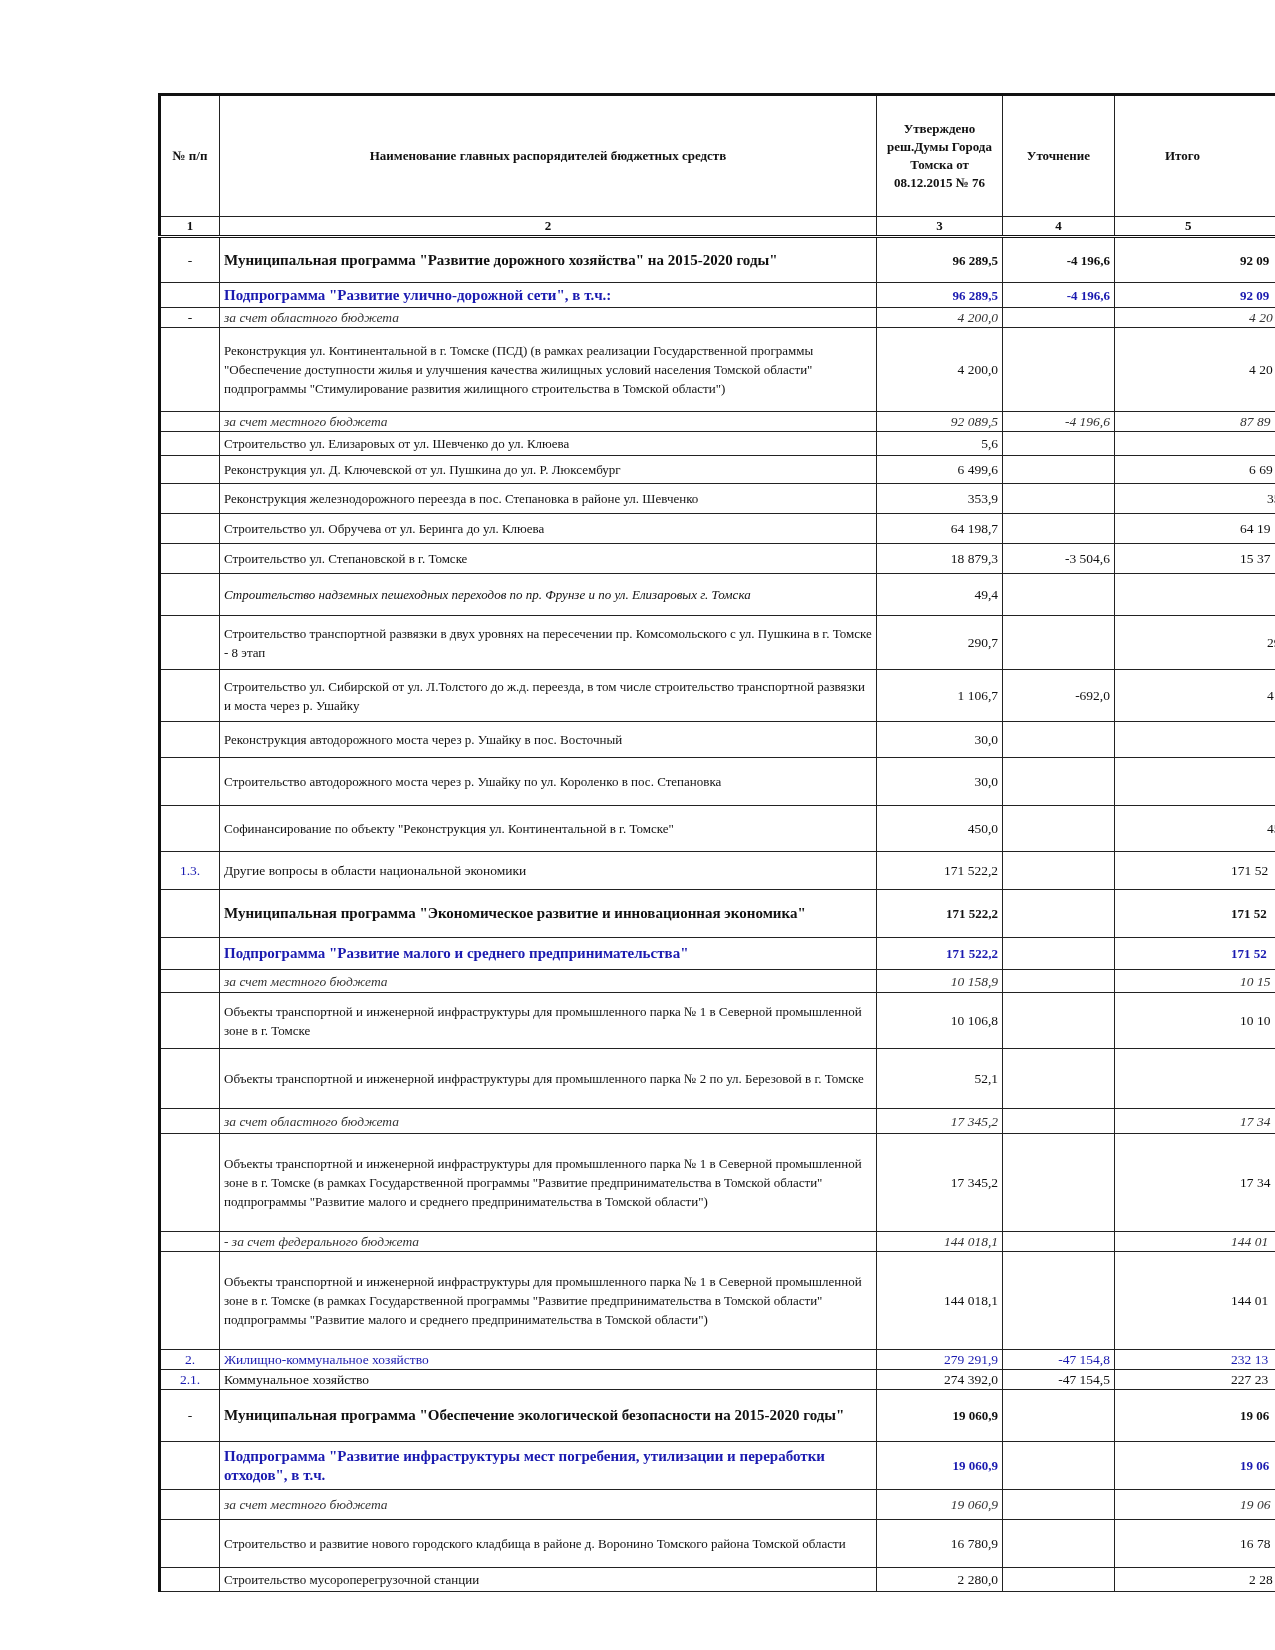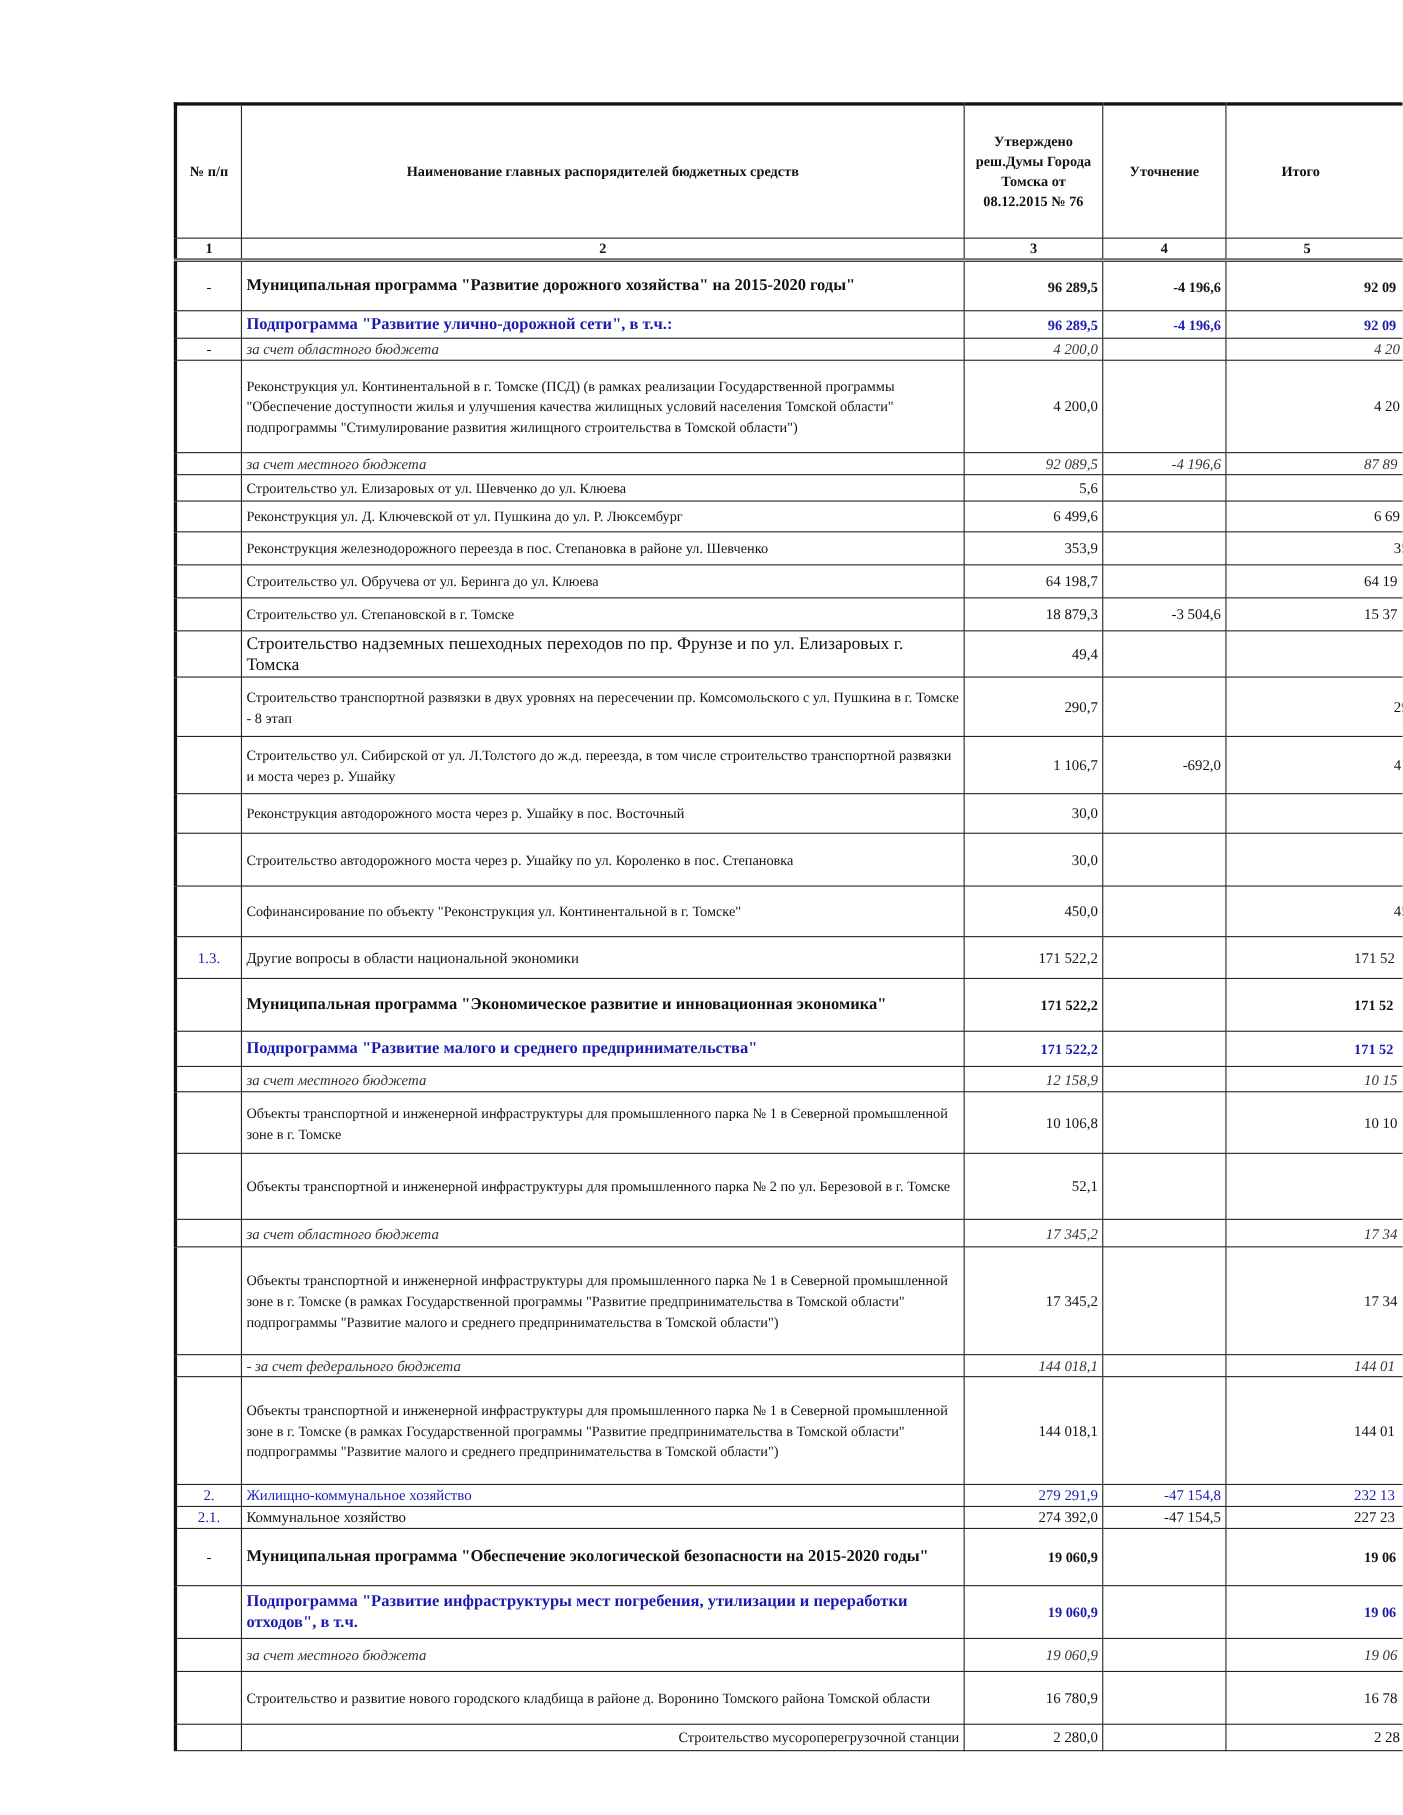--- a/index.html
+++ b/index.html
@@ -121,7 +121,7 @@
         </tr>
         <tr style="height: 42px;">
           <td class="c1 outer-left "></td>
-          <td class="c2 " style="font-size: 16px;">Строительство надземных пешеходных переходов по пр. Фрунзе и по ул. Елизаровых г. Томска</td>
+          <td class="c2 " style="font-size: 13px; font-style: italic;">Строительство надземных пешеходных переходов по пр. Фрунзе и по ул. Елизаровых г. Томска</td>
           <td class="num ">49,4</td>
           <td class="num "></td>
           <td class="c5 " style="text-align: left; padding-left: 161px;">4</td>

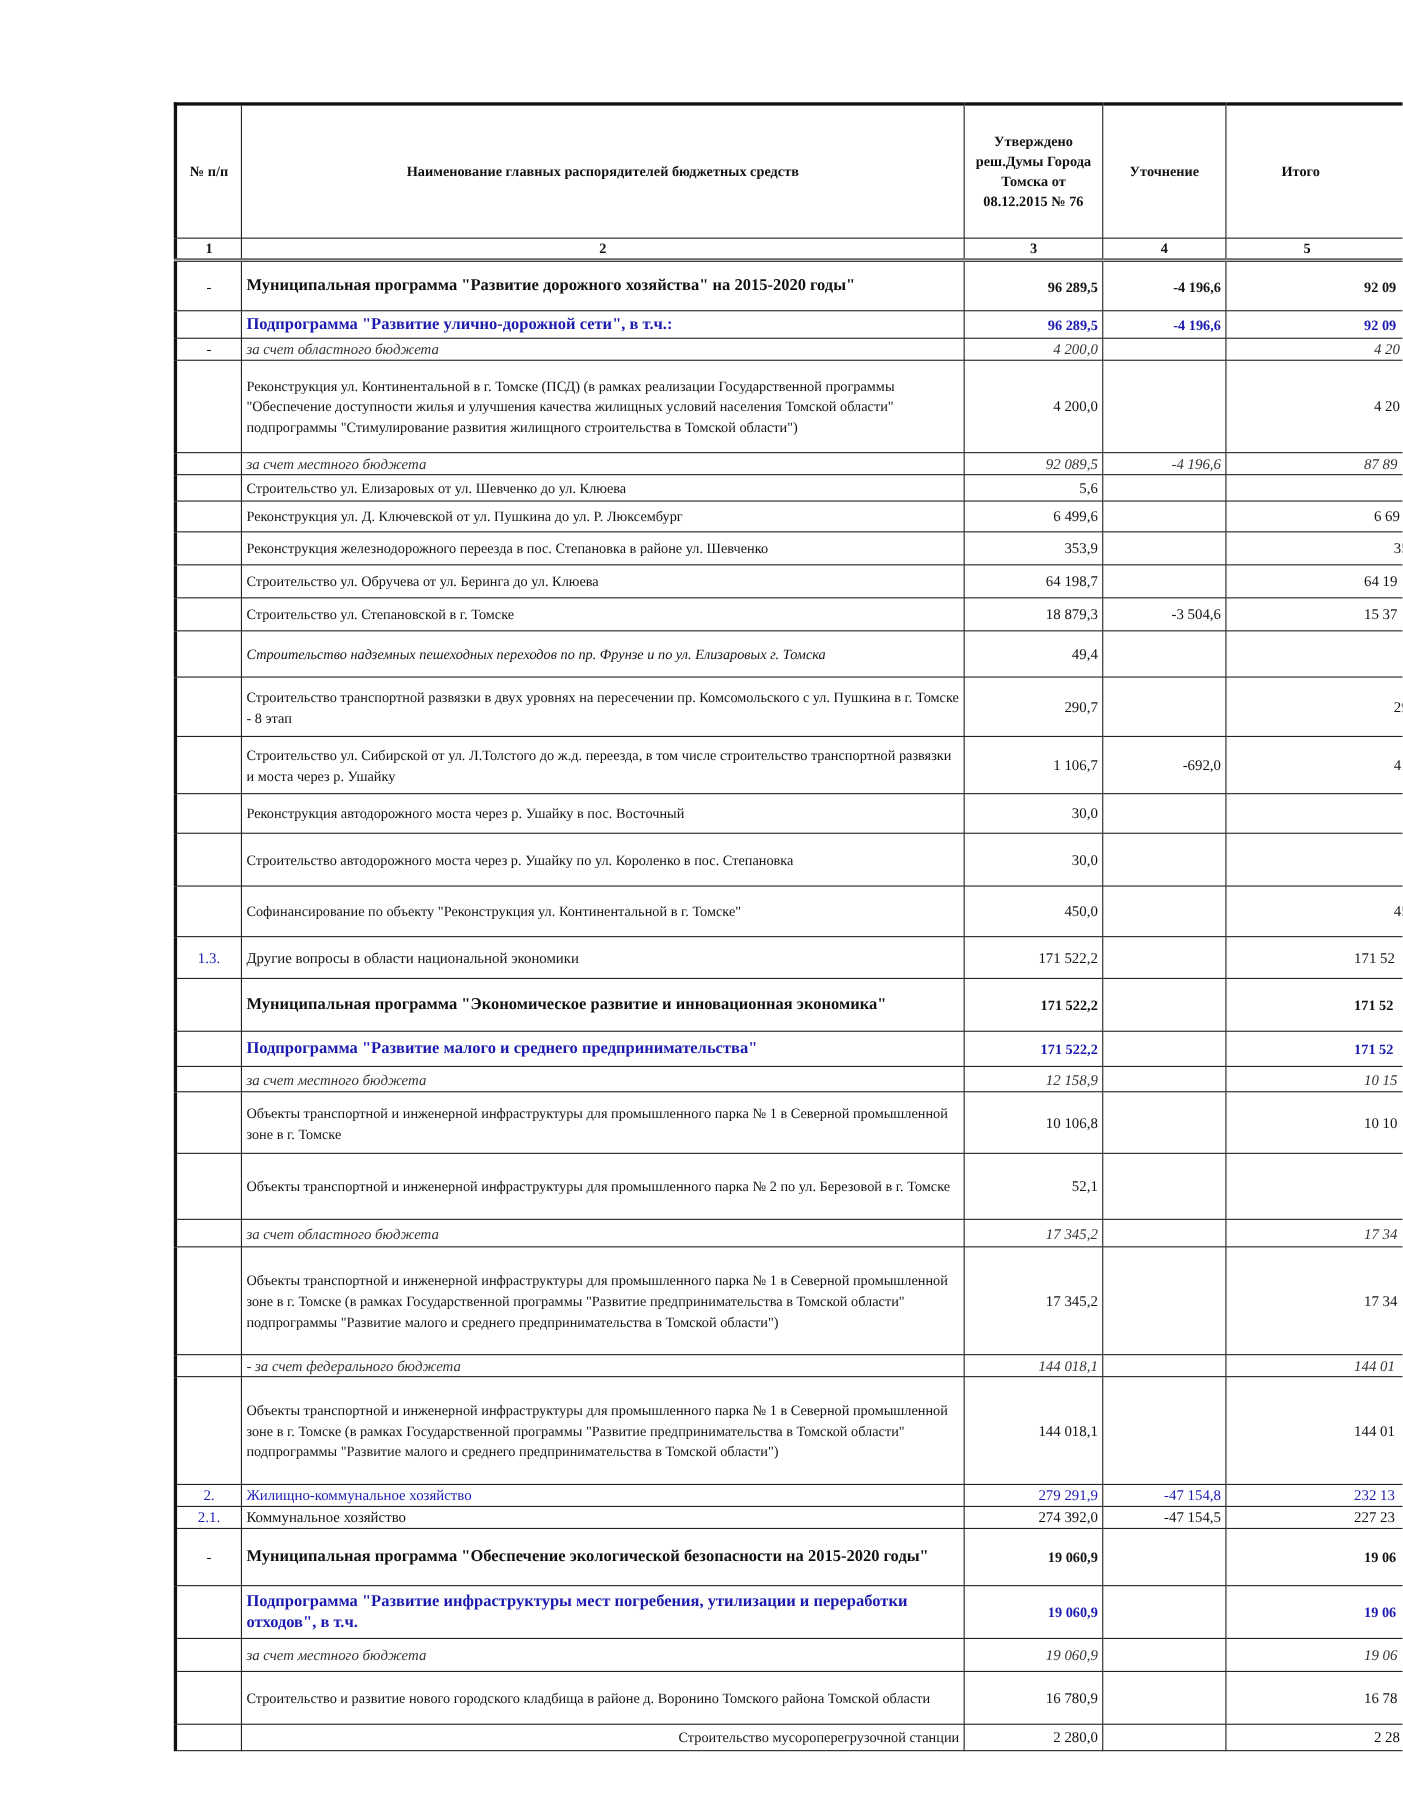--- a/index.html
+++ b/index.html
@@ -185,7 +185,7 @@
         <tr style="height: 23px;">
           <td class="c1 outer-left "></td>
           <td class="c2 ital">за счет местного бюджета</td>
-          <td class="num ital">12 158,9</td>
+          <td class="num ital">10 158,9</td>
           <td class="num ital"></td>
           <td class="c5 ital" style="text-align: left; padding-left: 125px;">10 15</td>
         </tr>

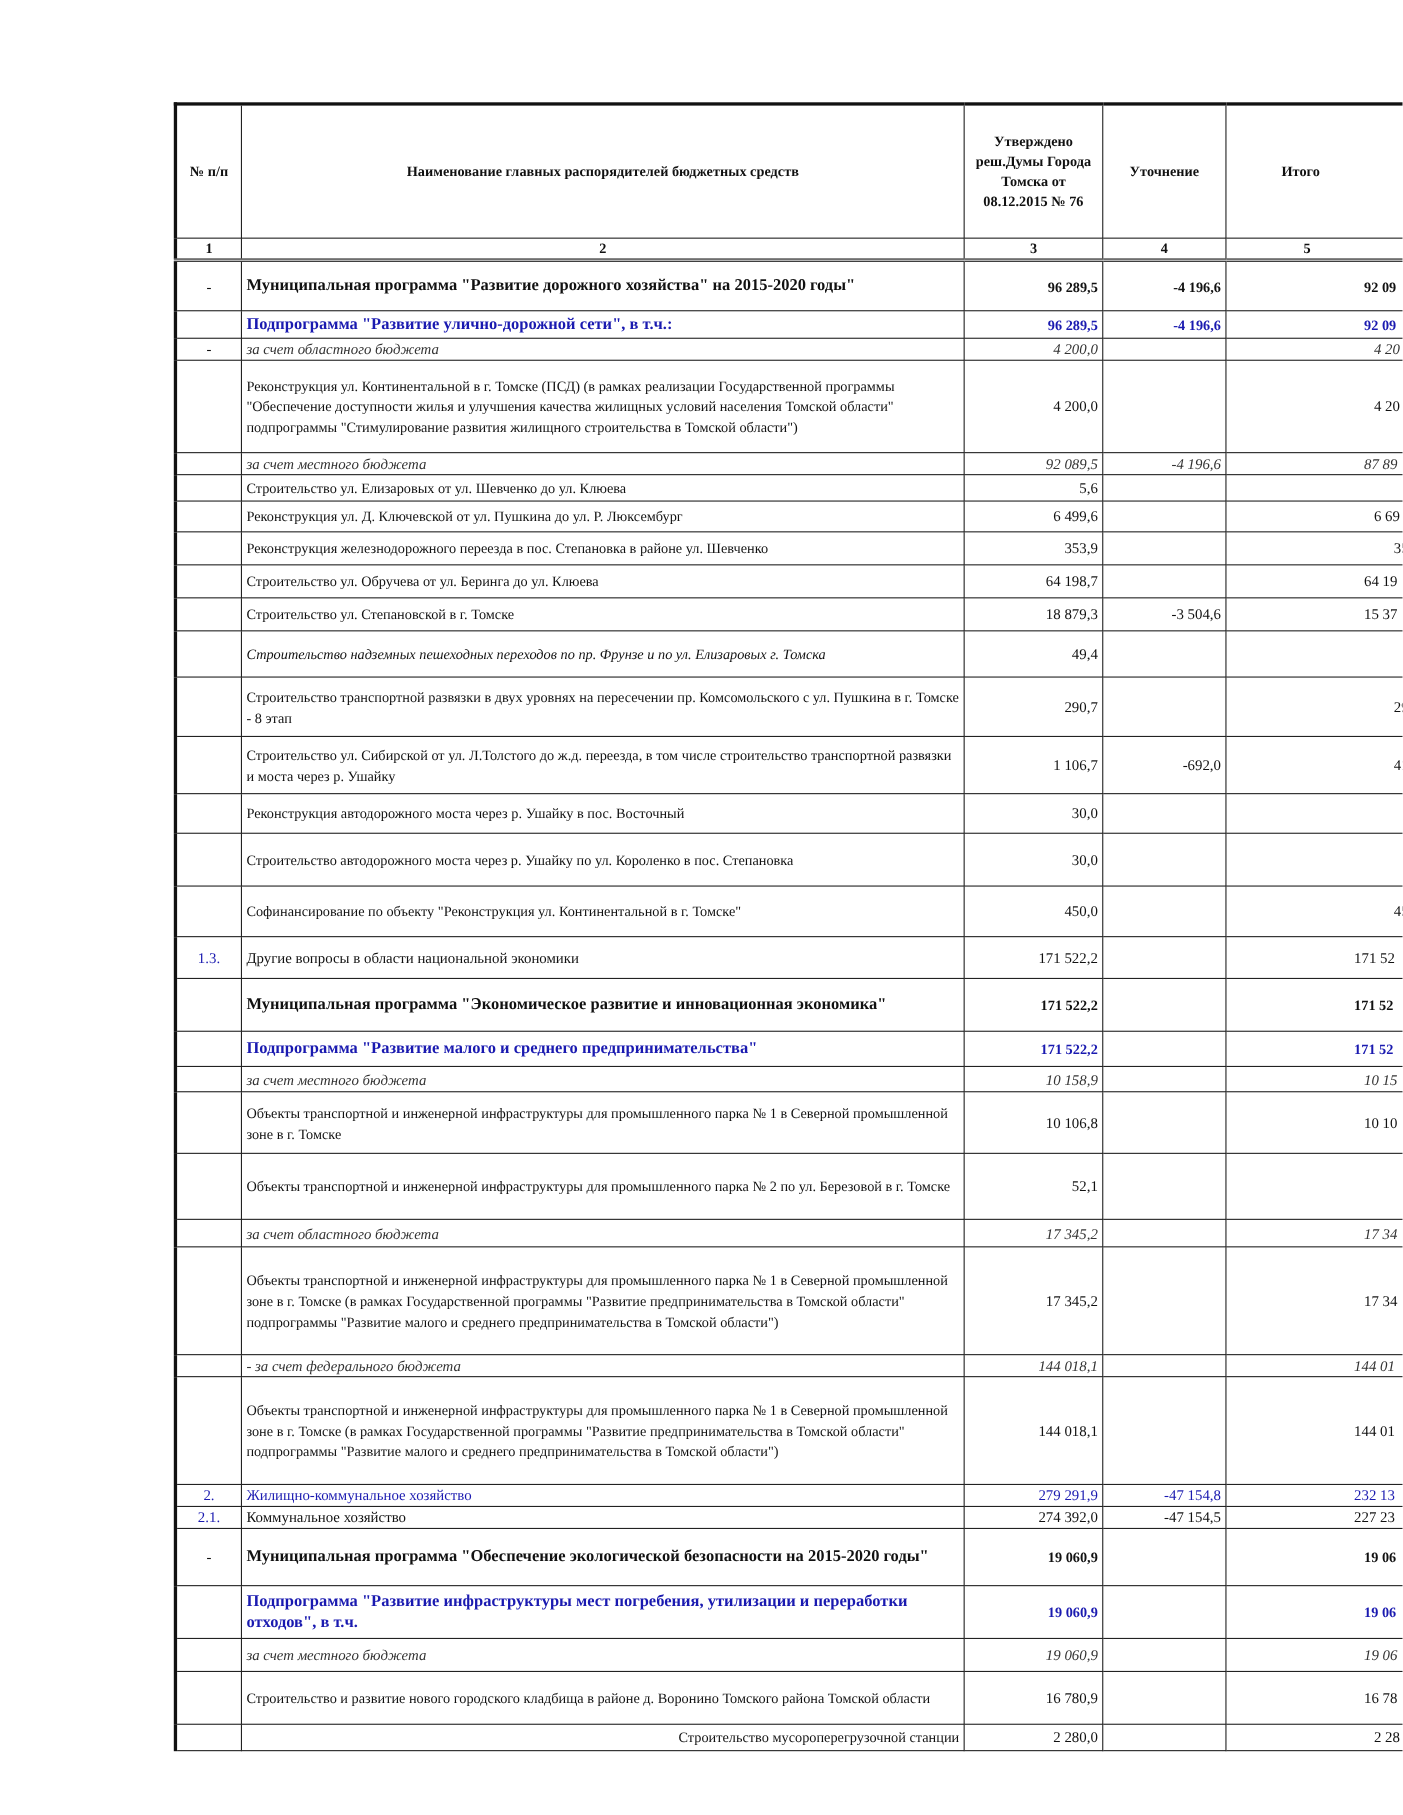--- a/index.html
+++ b/index.html
@@ -275,7 +275,7 @@
         </tr>
         <tr style="height: 24px;">
           <td class="c1 outer-left "></td>
-          <td class="c2 " style="font-size: 13px; text-align: right;">Строительство мусороперегрузочной станции</td>
+          <td class="c2 " style="font-size: 13px;">Строительство мусороперегрузочной станции</td>
           <td class="num ">2 280,0</td>
           <td class="num "></td>
           <td class="c5 " style="text-align: left; padding-left: 134px;">2 28</td>

